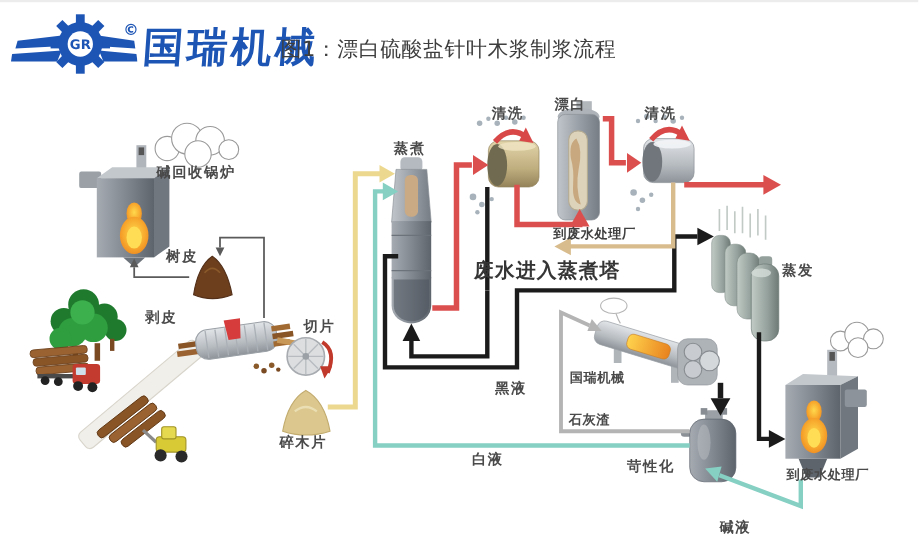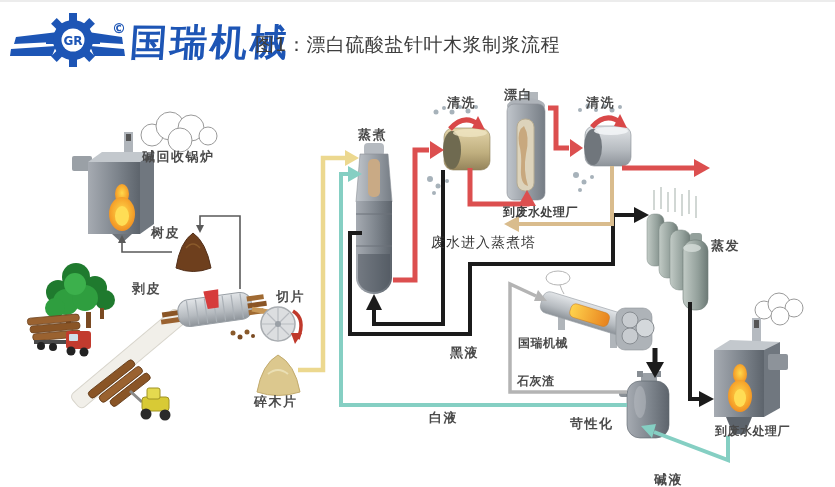--- a/index.html
+++ b/index.html
@@ -14,7 +14,7 @@
   .lbl{position:absolute;font-size:13px;font-weight:600;color:#4a4a4a;white-space:nowrap;letter-spacing:1.5px;}
   .lbl.sm{font-size:12px;letter-spacing:.5px;}
   .lbl.tan{color:#404040;font-size:12px;letter-spacing:.5px;}
-  .lbl.dark{color:#353535;font-weight:400;font-size:14px;letter-spacing:1px;}
+  .lbl.dark{color:#353535;font-weight:700;font-size:18px;letter-spacing:1px;}
 </style>
 </head>
 <body>

